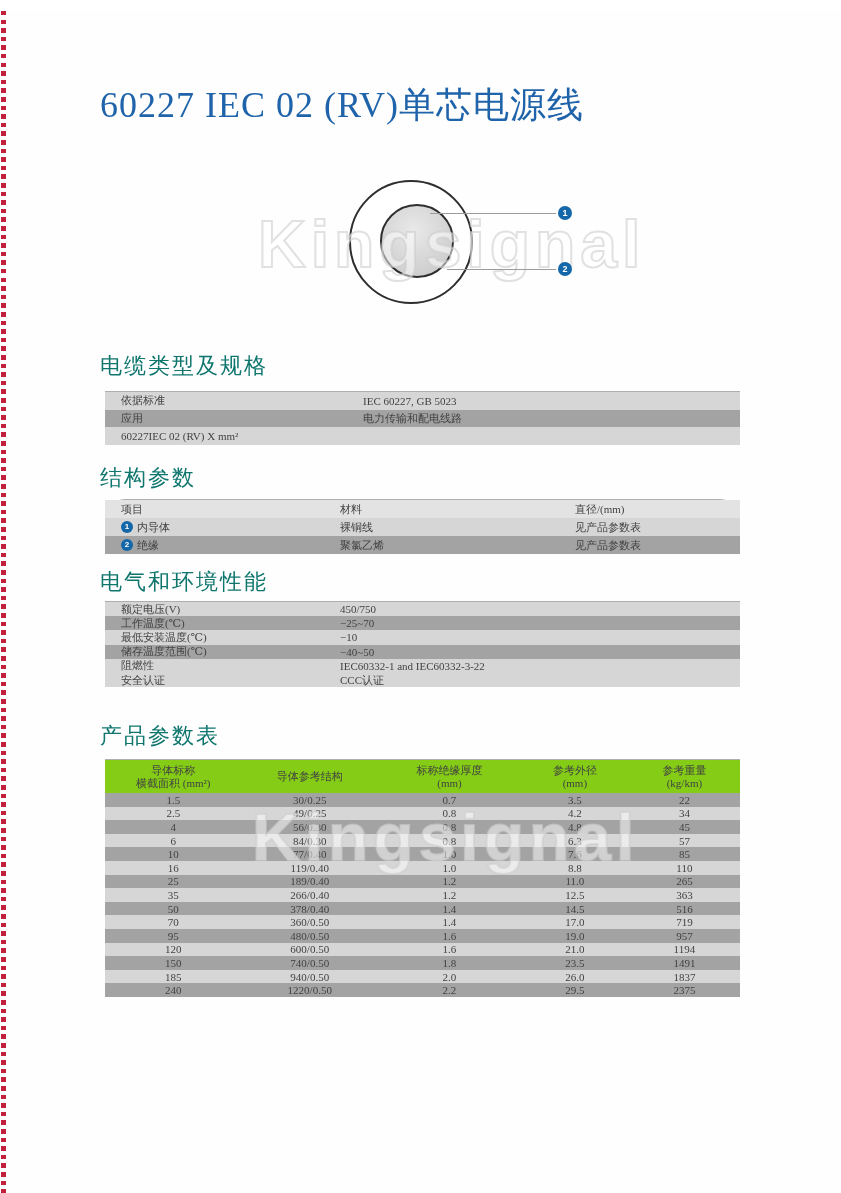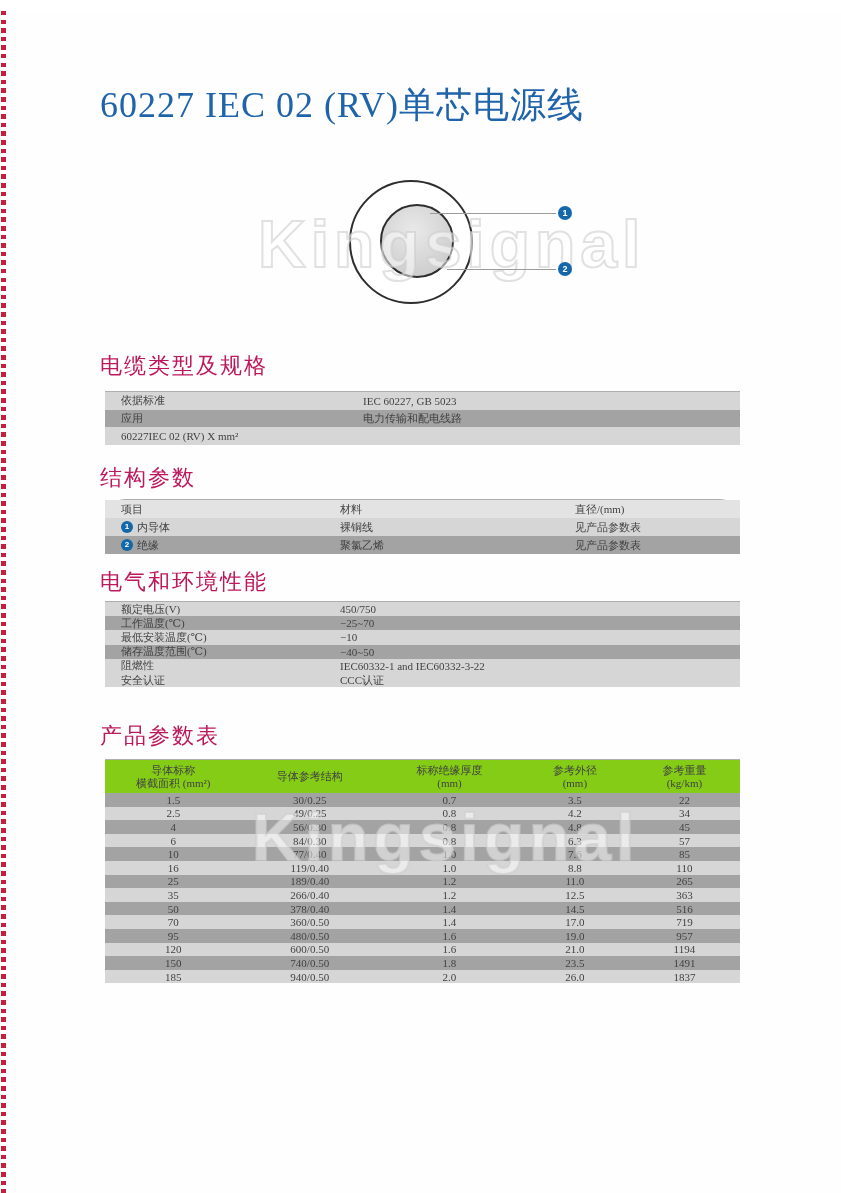--- a/index.html
+++ b/index.html
@@ -56,7 +56,7 @@
   
   .sec-head {
     position:absolute; left:100px; font-size:22px; font-weight:normal;
-    color:#be185d; letter-spacing:2px; white-space:nowrap;
+    color:#0f766e; letter-spacing:2px; white-space:nowrap;
   }
   .sh1 { top:340px; } .sh2 { top:452px; } .sh3 { top:556px; } .sh4 { top:710px; }
   

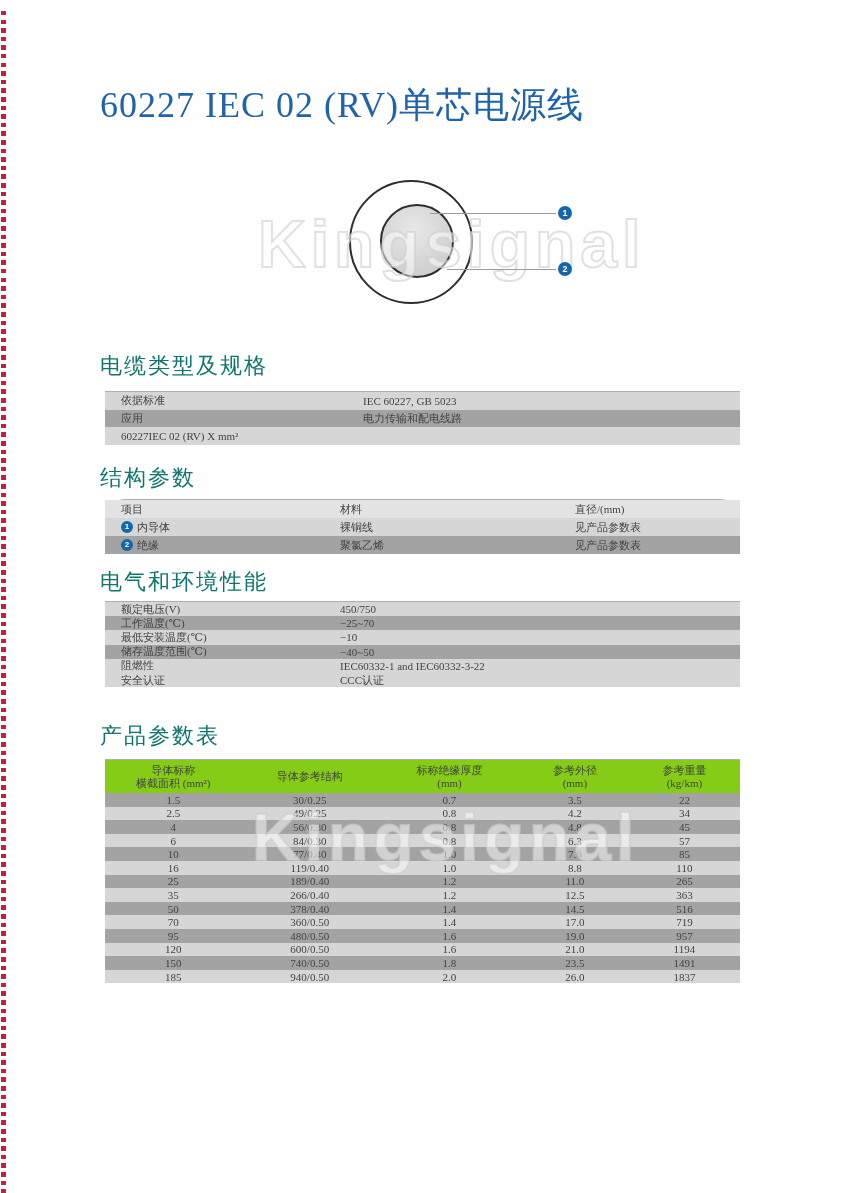--- a/index.html
+++ b/index.html
@@ -305,6 +305,13 @@
           <div class="pcol pcol3">26.0</div>
           <div class="pcol pcol4">1837</div>
         </div>
+        <div class="prow light">
+          <div class="pcol pcol0">240</div>
+          <div class="pcol pcol1">1220/0.50</div>
+          <div class="pcol pcol2">2.2</div>
+          <div class="pcol pcol3">29.5</div>
+          <div class="pcol pcol4">2375</div>
+        </div>
       </div>
   </div>
   <div class="watermark wm2">Kingsignal</div>

